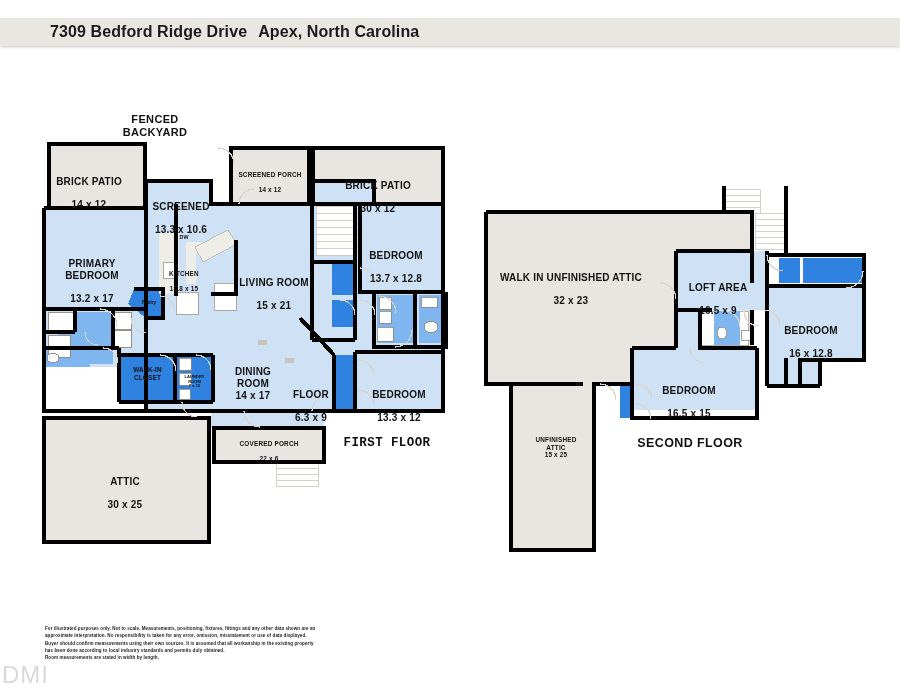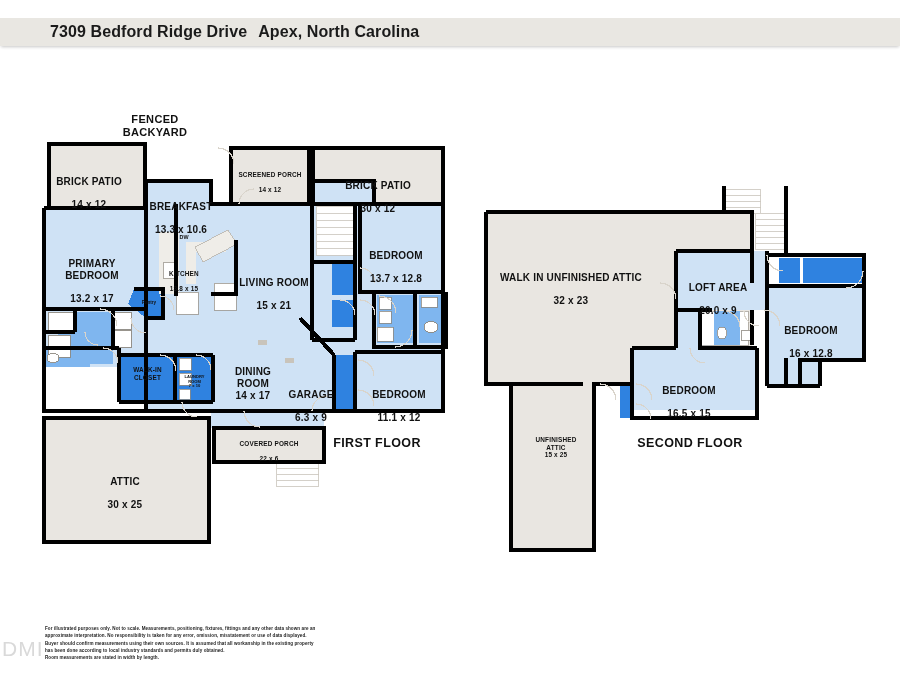--- a/index.html
+++ b/index.html
@@ -322,7 +322,7 @@
   </div>
 
   <div class="lbl rm" style="left:137px;top:189px;width:88px;">
-    <span>BREAKFAST</span><br>
+    <span>SCREENED</span><br>
     <span>13.3 x 10.6</span>
   </div>
 

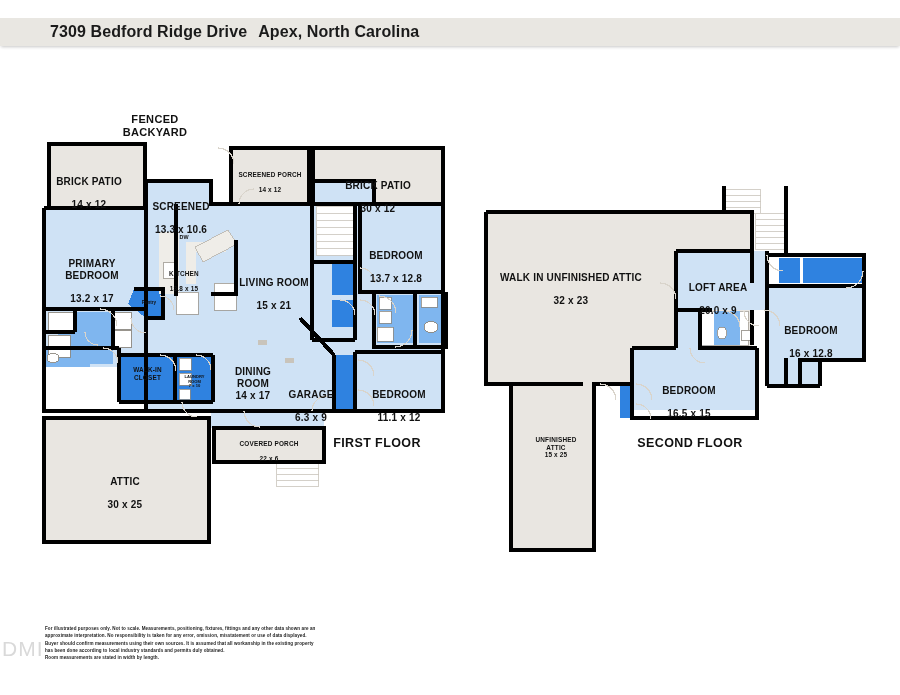--- a/index.html
+++ b/index.html
@@ -397,7 +397,7 @@
 
   <div class="lbl rm" style="left:683px;top:270px;width:70px;">
     <span>LOFT AREA</span><br>
-    <span>20.0 x 9</span>
+    <span>16.5 x 9</span>
   </div>
 
   <div class="lbl rm" style="left:775px;top:313px;width:72px;">

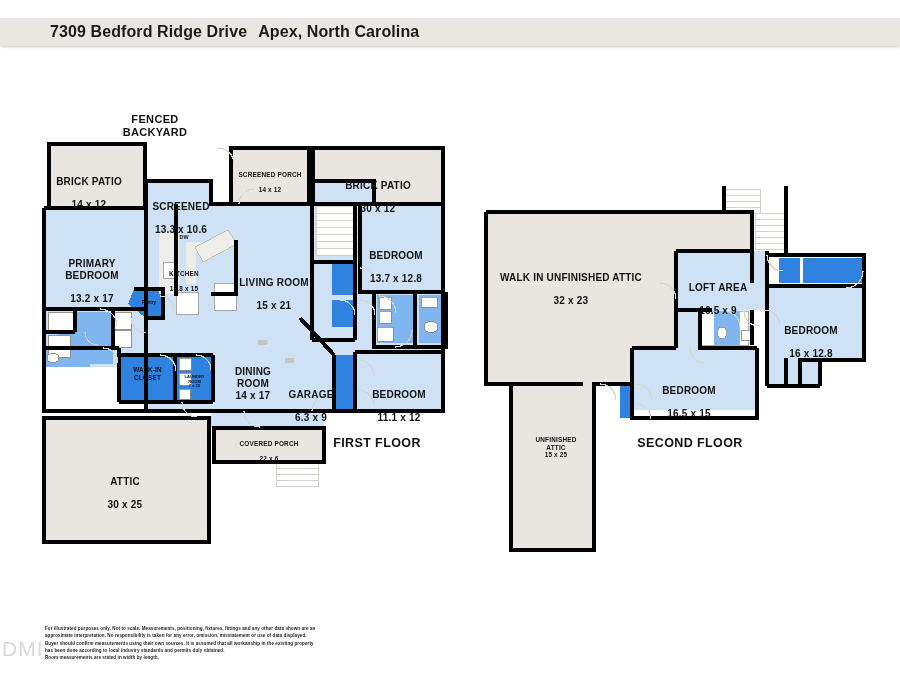--- a/index.html
+++ b/index.html
@@ -367,7 +367,7 @@
   <div class="lbl rm" style="left:222px;top:366px;width:62px;">DINING<br>ROOM<br><span>14 x 17</span></div>
 
   <div class="lbl rm" style="left:281px;top:377px;width:60px;">
-    <span>GARAGE</span><br>
+    <span>FLOOR</span><br>
     <span>6.3 x 9</span>
   </div>
 

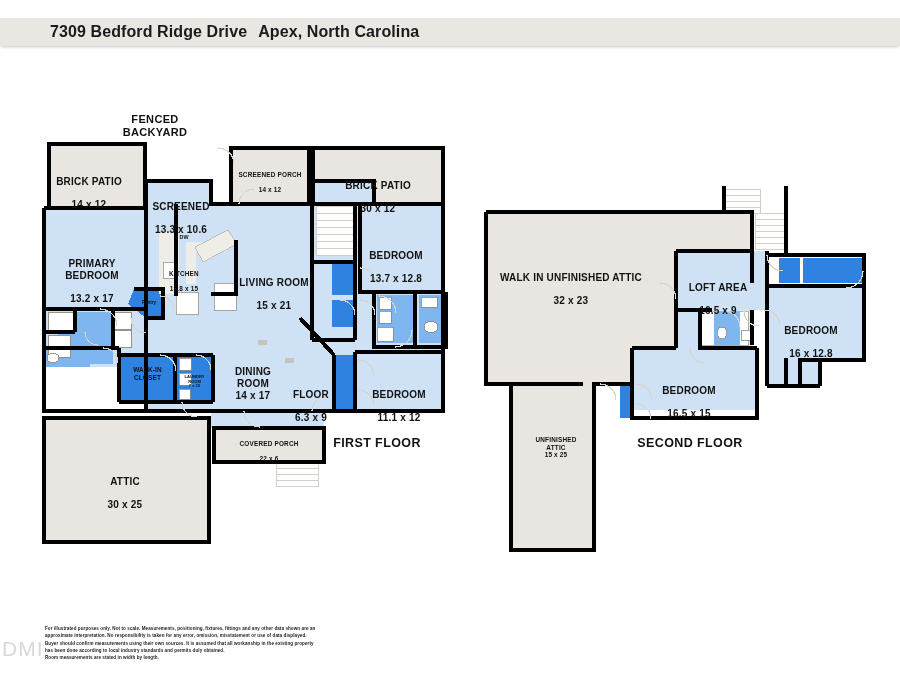--- a/index.html
+++ b/index.html
@@ -373,7 +373,7 @@
 
   <div class="lbl rm" style="left:362px;top:377px;width:74px;">
     <span>BEDROOM</span><br>
-    <span>11.1 x 12</span>
+    <span>13.3 x 12</span>
   </div>
 
   <div class="lbl rm-sm" style="left:219px;top:432px;width:100px;">

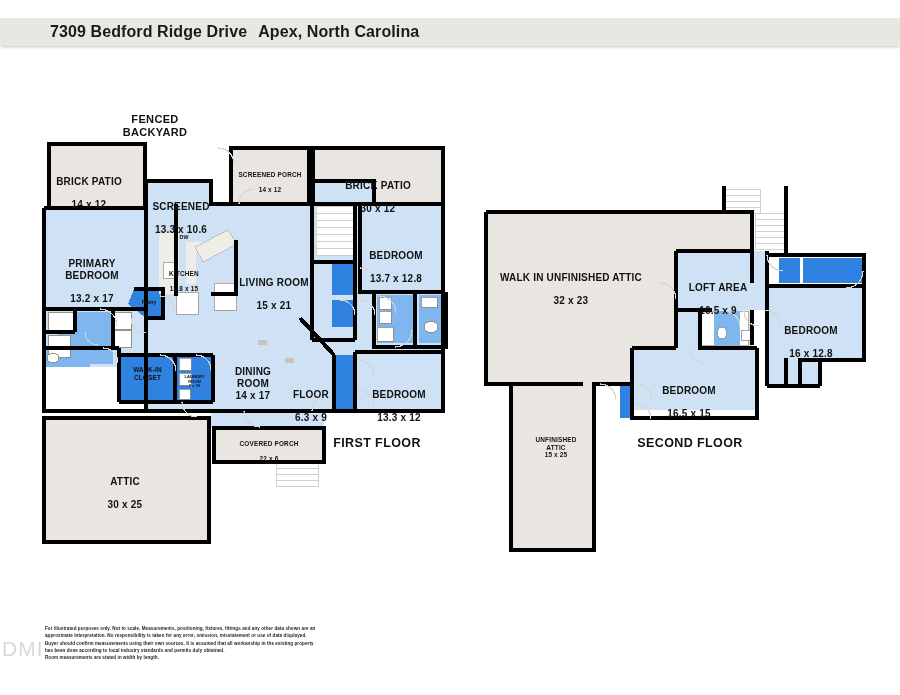--- a/index.html
+++ b/index.html
@@ -388,7 +388,7 @@
 
   <div class="lbl dw" style="left:175px;top:234px;width:18px;">DW</div>
 
-  <div class="lbl floorlabel" style="left:322px;top:436px;width:110px;">FIRST FLOOR</div>
+  <div class="lbl floorlabel" style="left:332px;top:436px;width:110px;font-family:Liberation Mono, monospace;">FIRST FLOOR</div>
 
   <div class="lbl rm" style="left:497px;top:260px;width:148px;">
     <span>WALK IN UNFINISHED ATTIC</span><br>

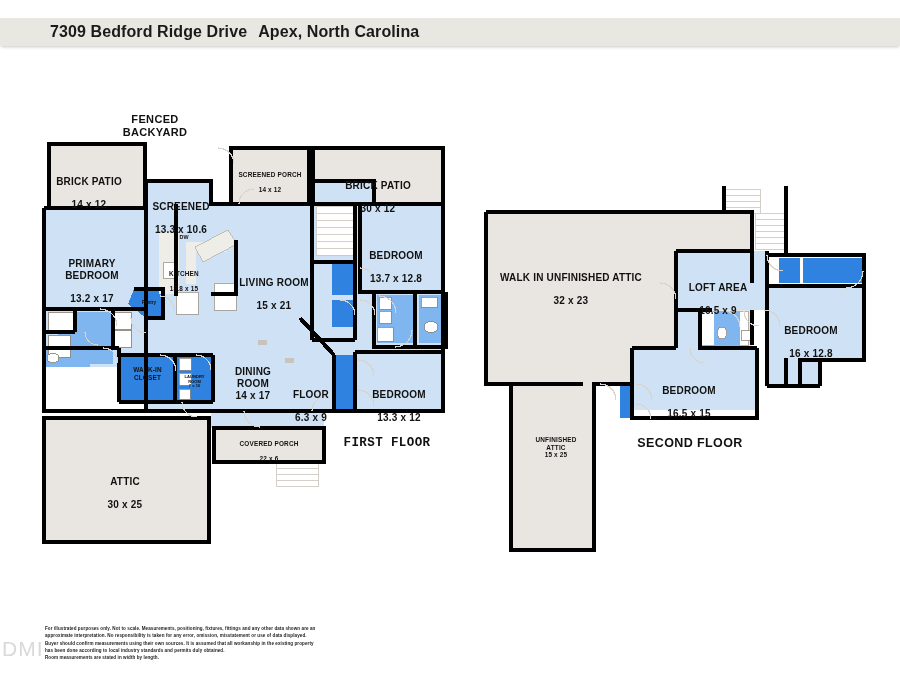--- a/index.html
+++ b/index.html
@@ -58,8 +58,8 @@
 
   
   #watermark{
-    position:absolute;left:2px;top:637px;
-    font-size:21px;color:#d9d9d9;
+    position:absolute;left:2px;top:661px;
+    font-size:24px;color:#d9d9d9;
     letter-spacing:1px;
     font-family:"Liberation Sans", sans-serif;
     pointer-events:none;

